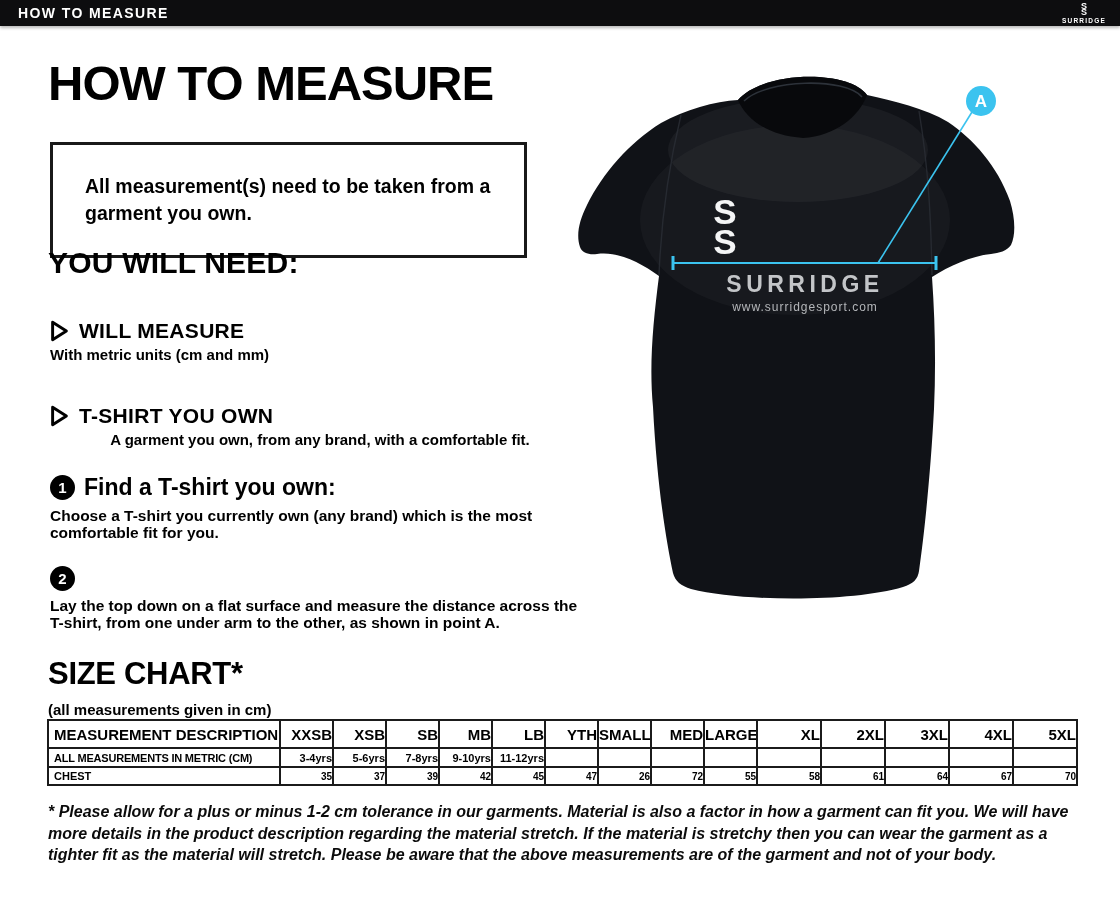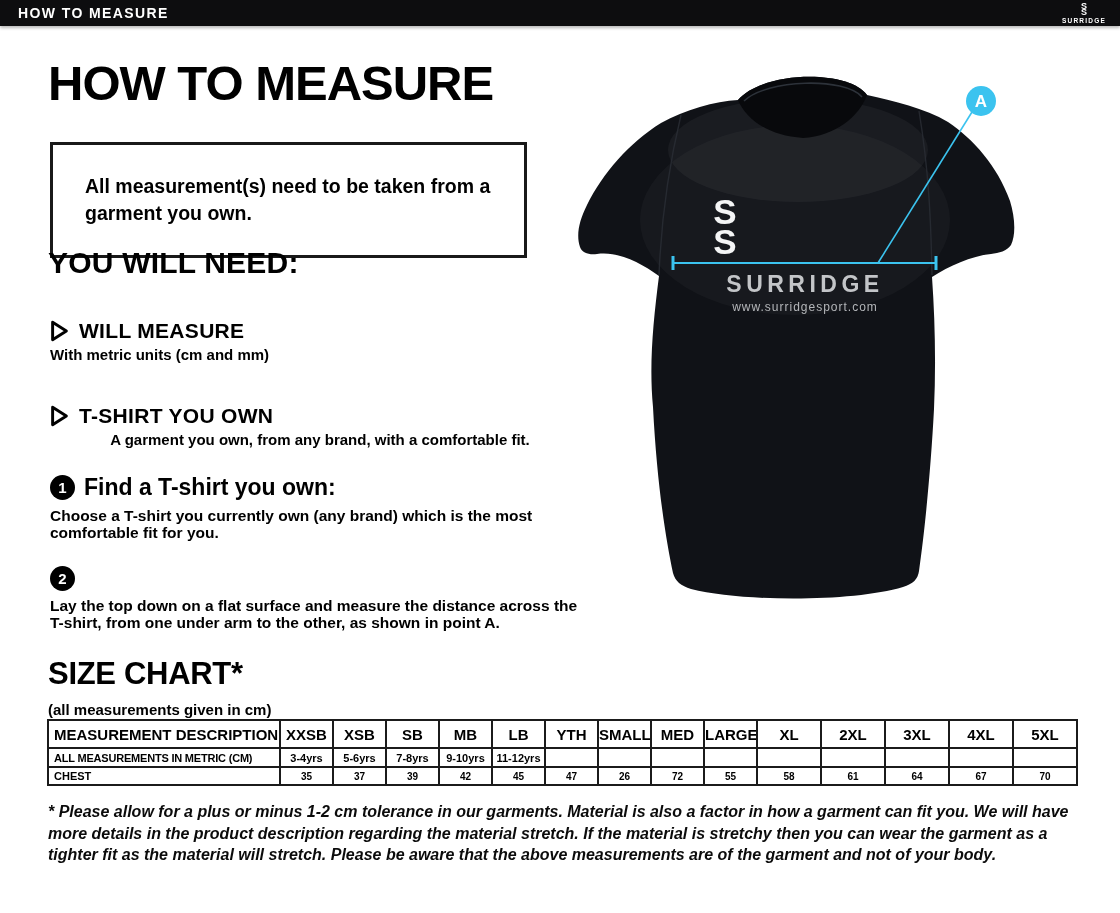--- a/index.html
+++ b/index.html
@@ -41,7 +41,7 @@
   .sc-title{font-size:31px;font-weight:bold;letter-spacing:-0.3px;}
   .sc-sub{font-size:15px;font-weight:bold;}
   .size-table{position:absolute;left:47px;top:719px;width:1028px;border-collapse:collapse;table-layout:fixed;}
-  .size-table th,.size-table td{border:2px solid #1b1b1b;text-align:center;padding:0;
+  .size-table th,.size-table td{border:2px solid #1b1b1b;text-align:right;padding:0;
             overflow:hidden;white-space:nowrap;font-weight:bold;}
   .size-table thead th{font-size:15px;height:26px;}
   .size-table .rowlabel{text-align:left;padding-left:5px;border-radius:8px;}

